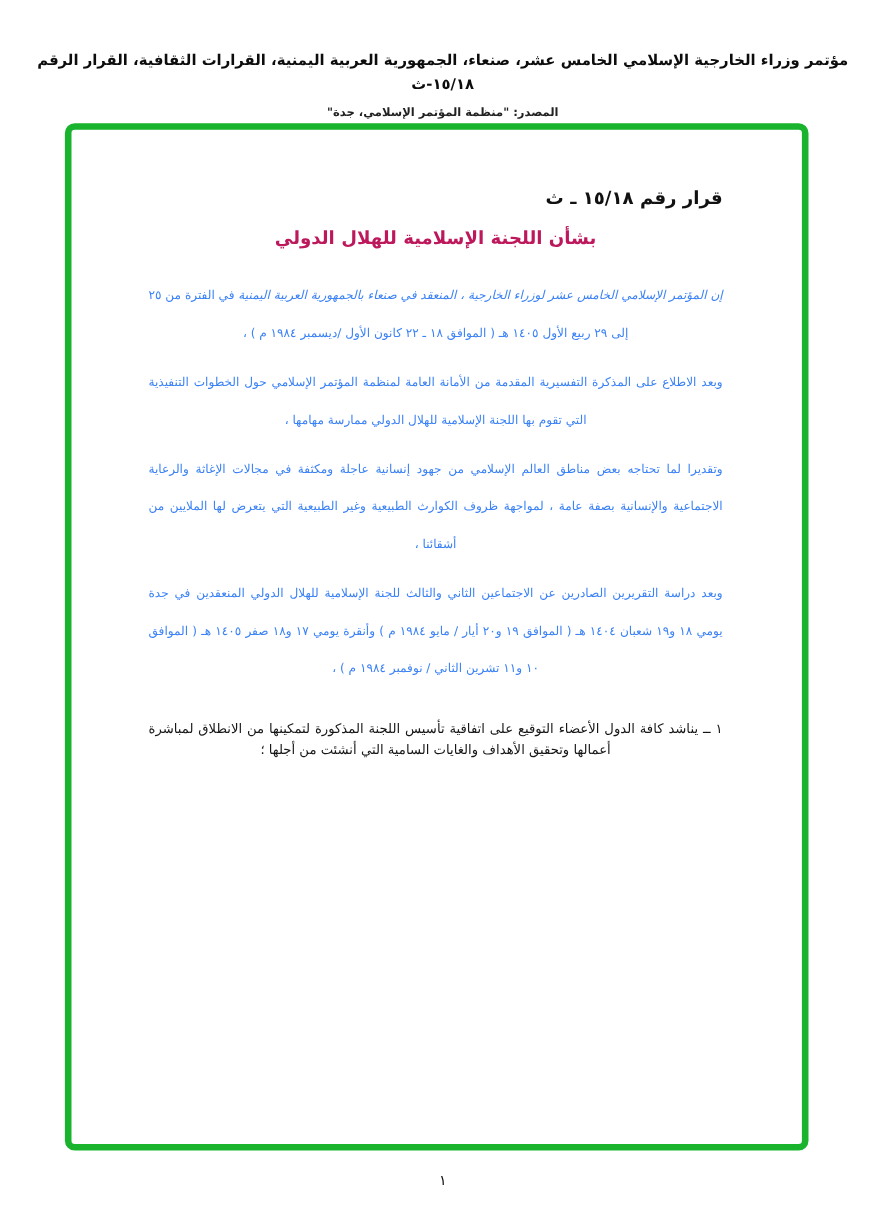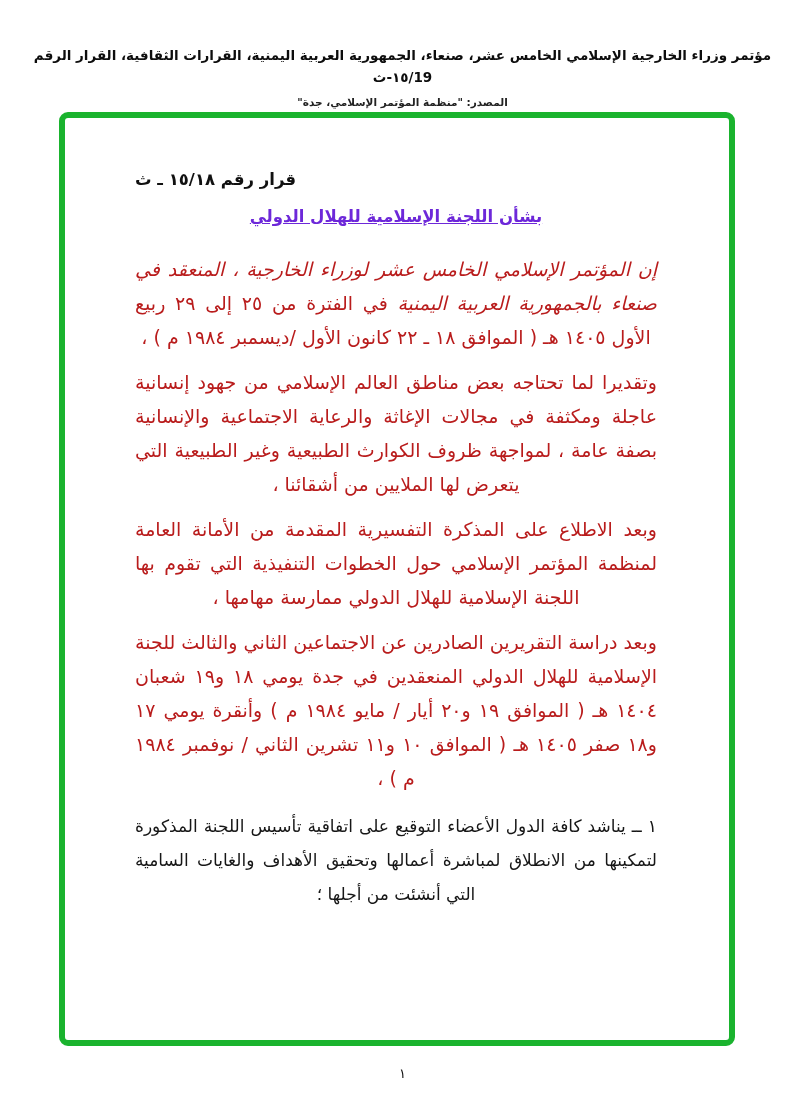--- a/index.html
+++ b/index.html
@@ -102,7 +102,7 @@
 <body>
 
 <div class="page-header">
-  <div class="main-line">مؤتمر وزراء الخارجية الإسلامي الخامس عشر، صنعاء، الجمهورية العربية اليمنية، القرارات الثقافية، القرار الرقم ١٥/19-ث</div>
+  <div class="main-line">مؤتمر وزراء الخارجية الإسلامي الخامس عشر، صنعاء، الجمهورية العربية اليمنية، القرارات الثقافية، القرار الرقم ١٥/١٨-ث</div>
   <div class="source-line">المصدر:  "منظمة المؤتمر الإسلامي، جدة"</div>
 </div>
 

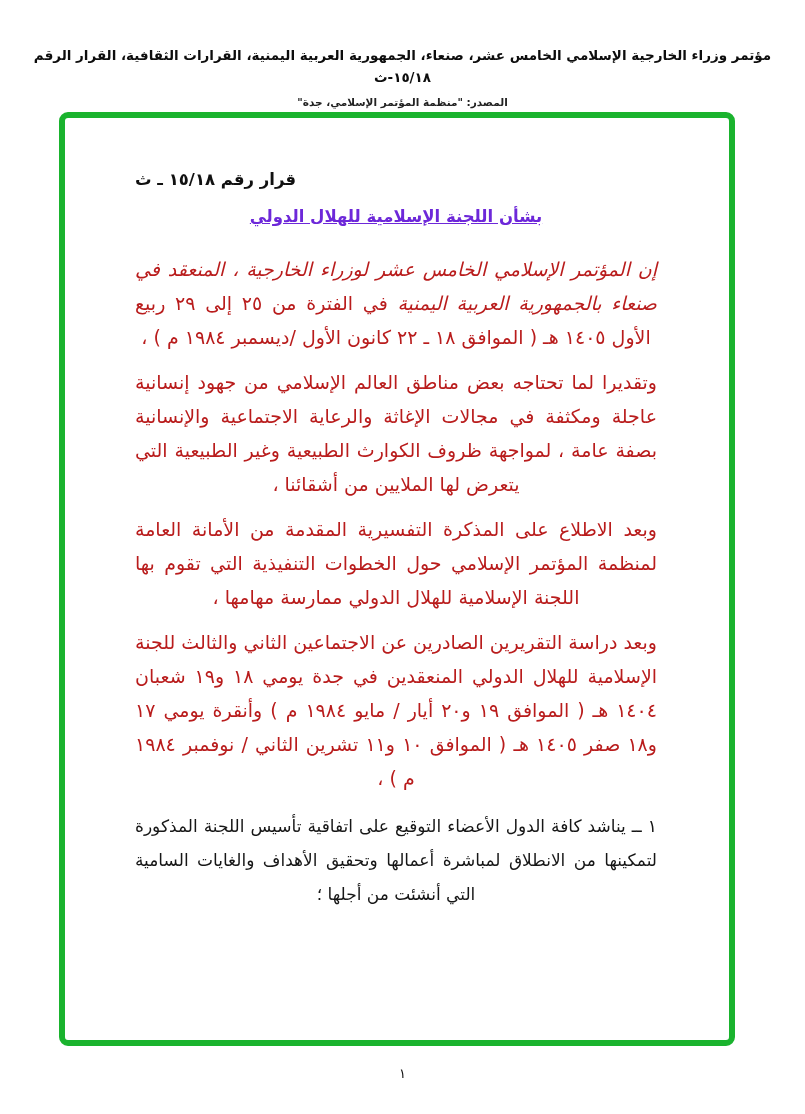--- a/index.html
+++ b/index.html
@@ -51,7 +51,7 @@
     padding: 52px 72px 0 70px;
   }
   .doc-title {
-    text-align: left;
+    text-align: right;
     font-weight: bold;
     font-size: 16.5px;
     color: #111111;

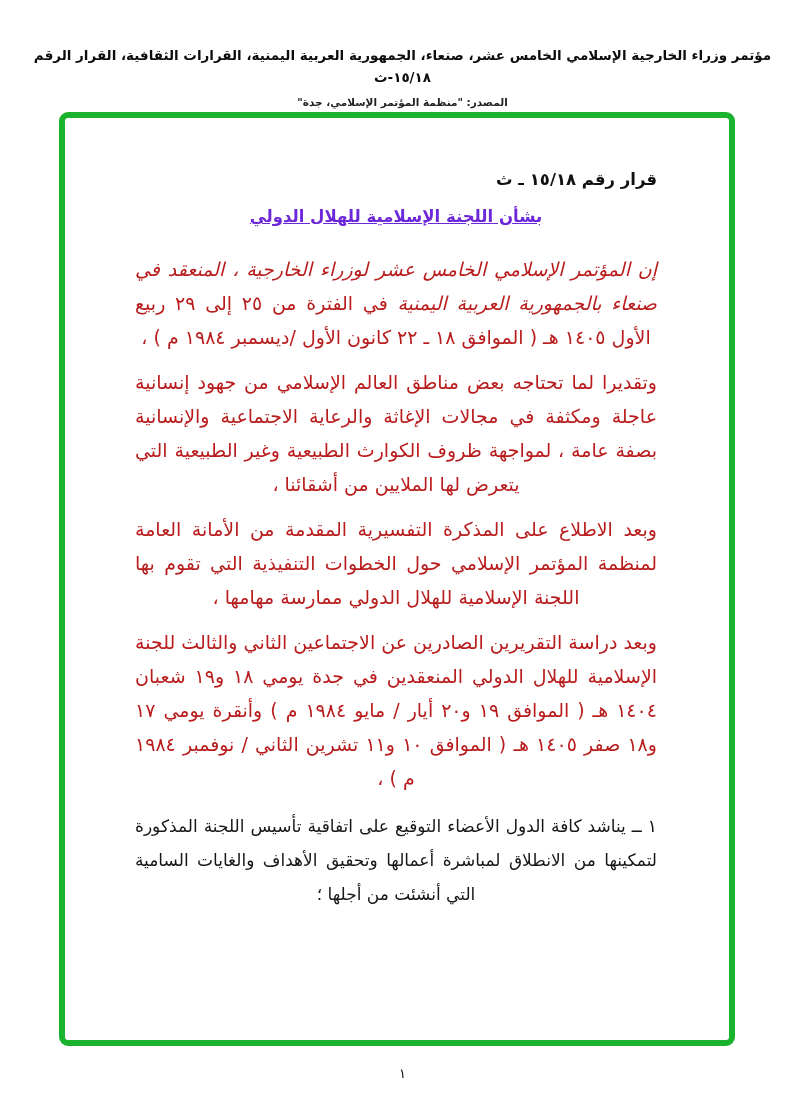--- a/index.html
+++ b/index.html
@@ -61,9 +61,8 @@
     text-align: center;
     font-weight: bold;
     font-size: 16.5px;
-    color: #6d28d9;
+    color: #be185d;
     margin: 0 0 26px 0;
-    text-decoration: underline;
   }
   .doc-body p.para {
     font-size: 19px;

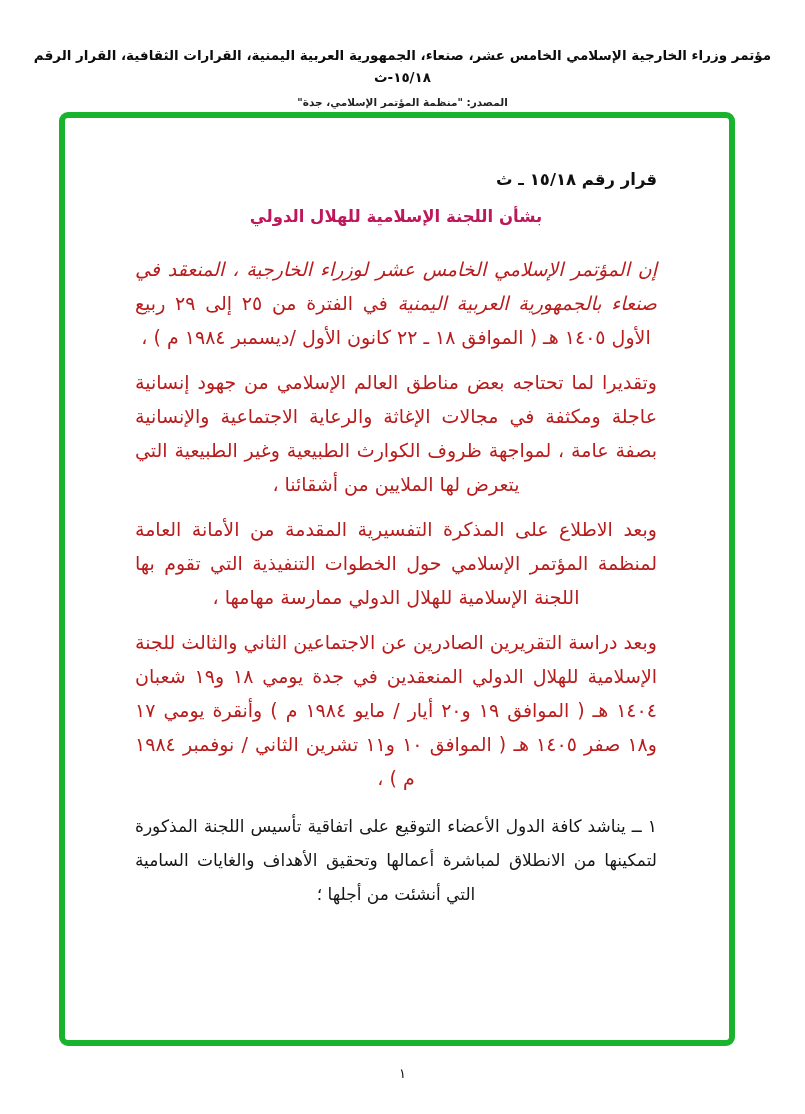--- a/index.html
+++ b/index.html
@@ -65,12 +65,12 @@
     margin: 0 0 26px 0;
   }
   .doc-body p.para {
-    font-size: 19px;
+    font-size: 11px;
     line-height: 34px;
     text-align: justify;
     text-align-last: center;
     margin: 0 0 11px 0;
-    color: #b91c1c;
+    color: #3b82f6;
   }
   .doc-body p.para .lead {
     font-style: italic;

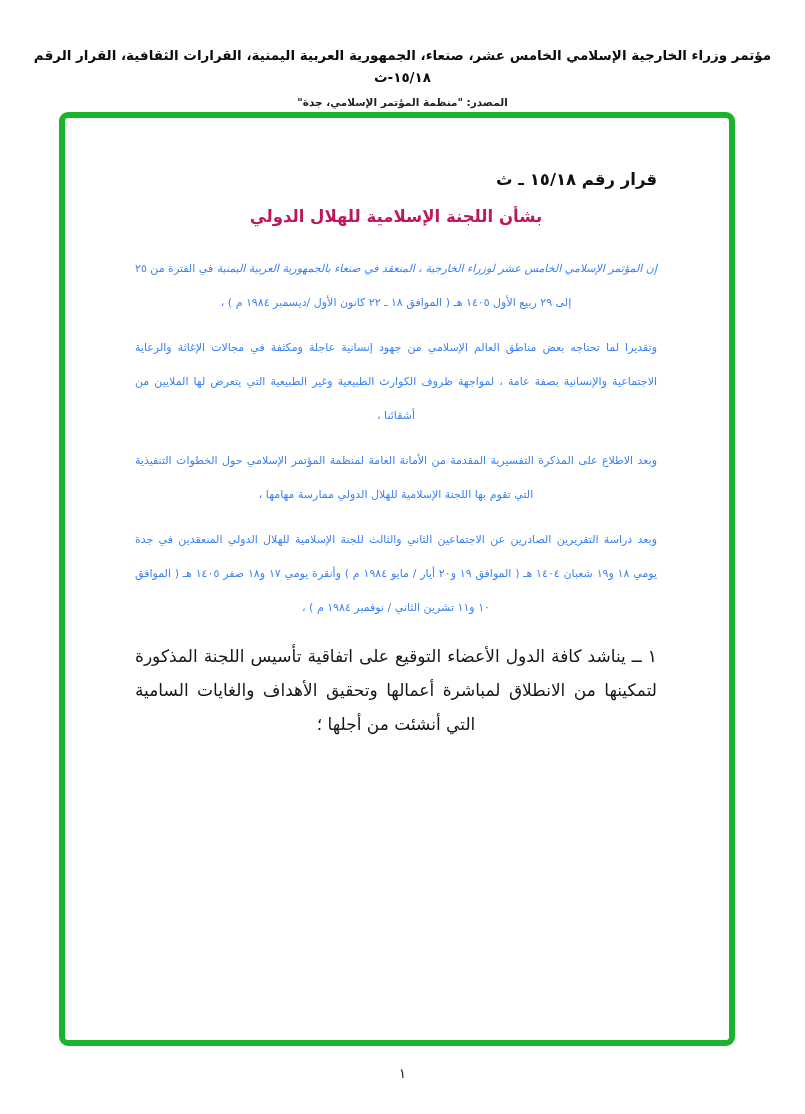--- a/index.html
+++ b/index.html
@@ -112,8 +112,8 @@
 
     <div class="doc-body">
       <p class="para"><span class="lead">إن المؤتمر الإسلامي الخامس عشر لوزراء الخارجية ، المنعقد في صنعاء بالجمهورية العربية اليمنية</span><span> في الفترة من ٢٥ إلى ٢٩ ربيع الأول ١٤٠٥ هـ ( الموافق ١٨ ـ ٢٢ كانون الأول /ديسمبر ١٩٨٤ م ) ،</span></p>
+      <p class="para"><span>وبعد الاطلاع على المذكرة التفسيرية المقدمة من الأمانة العامة لمنظمة المؤتمر الإسلامي حول الخطوات التنفيذية التي تقوم بها اللجنة الإسلامية للهلال الدولي ممارسة مهامها ،</span></p>
       <p class="para"><span>وتقديرا لما تحتاجه بعض مناطق العالم الإسلامي من جهود إنسانية عاجلة ومكثفة في مجالات الإغاثة والرعاية الاجتماعية والإنسانية بصفة عامة ، لمواجهة ظروف الكوارث الطبيعية وغير الطبيعية التي يتعرض لها الملايين من أشقائنا ،</span></p>
-      <p class="para"><span>وبعد الاطلاع على المذكرة التفسيرية المقدمة من الأمانة العامة لمنظمة المؤتمر الإسلامي حول الخطوات التنفيذية التي تقوم بها اللجنة الإسلامية للهلال الدولي ممارسة مهامها ،</span></p>
       <p class="para"><span>وبعد دراسة التقريرين الصادرين عن الاجتماعين الثاني والثالث للجنة الإسلامية للهلال الدولي المنعقدين في جدة يومي ١٨ و١٩ شعبان ١٤٠٤ هـ ( الموافق ١٩ و٢٠ أيار / مايو ١٩٨٤ م ) وأنقرة يومي ١٧ و١٨ صفر ١٤٠٥ هـ ( الموافق ١٠ و١١ تشرين الثاني / نوفمبر ١٩٨٤ م ) ،</span></p>
 
       <p class="item"><span class="item-number">١ ــ</span><span> يناشد كافة الدول الأعضاء التوقيع على اتفاقية تأسيس اللجنة المذكورة لتمكينها من الانطلاق لمباشرة أعمالها وتحقيق الأهداف والغايات السامية التي أنشئت من أجلها ؛</span></p>

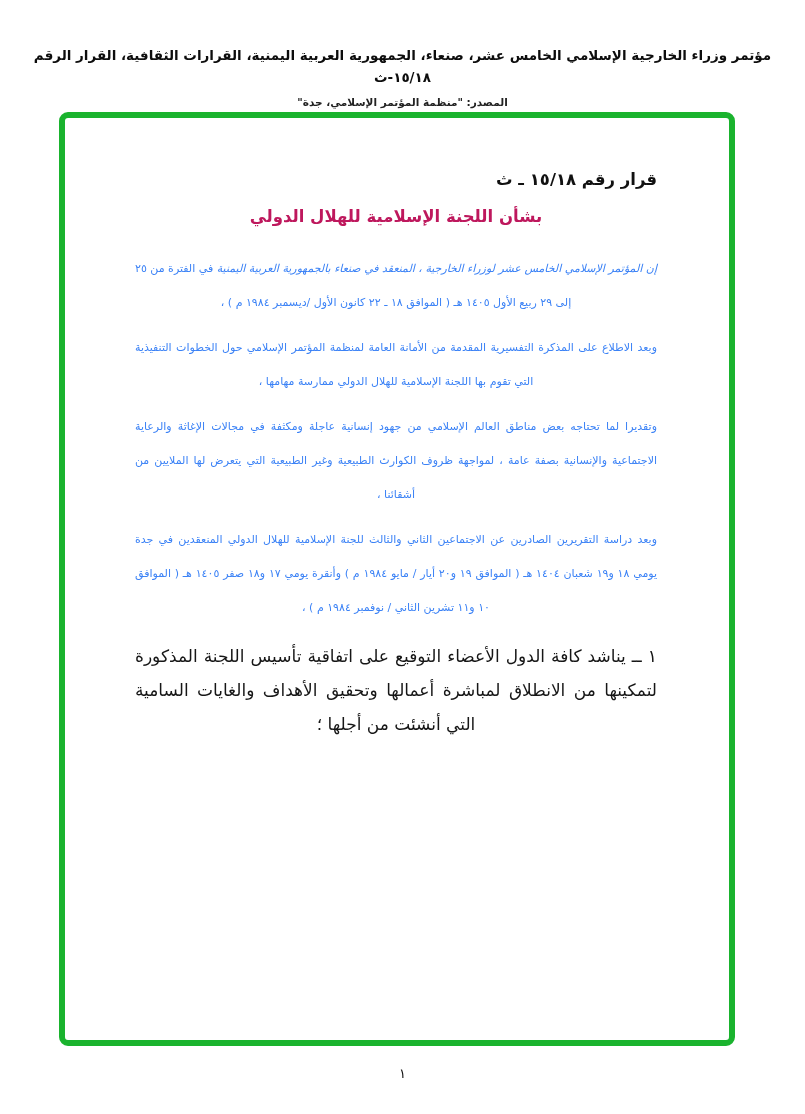--- a/index.html
+++ b/index.html
@@ -76,11 +76,11 @@
     font-style: italic;
   }
   .doc-body p.item {
-    font-size: 17px;
-    line-height: 34px;
+    font-size: 12px;
+    line-height: 19px;
     text-align: justify;
     text-align-last: center;
-    margin: 14px 0 0 0;
+    margin: 28px 0 0 0;
     color: #161616;
   }
   .item .item-number {

